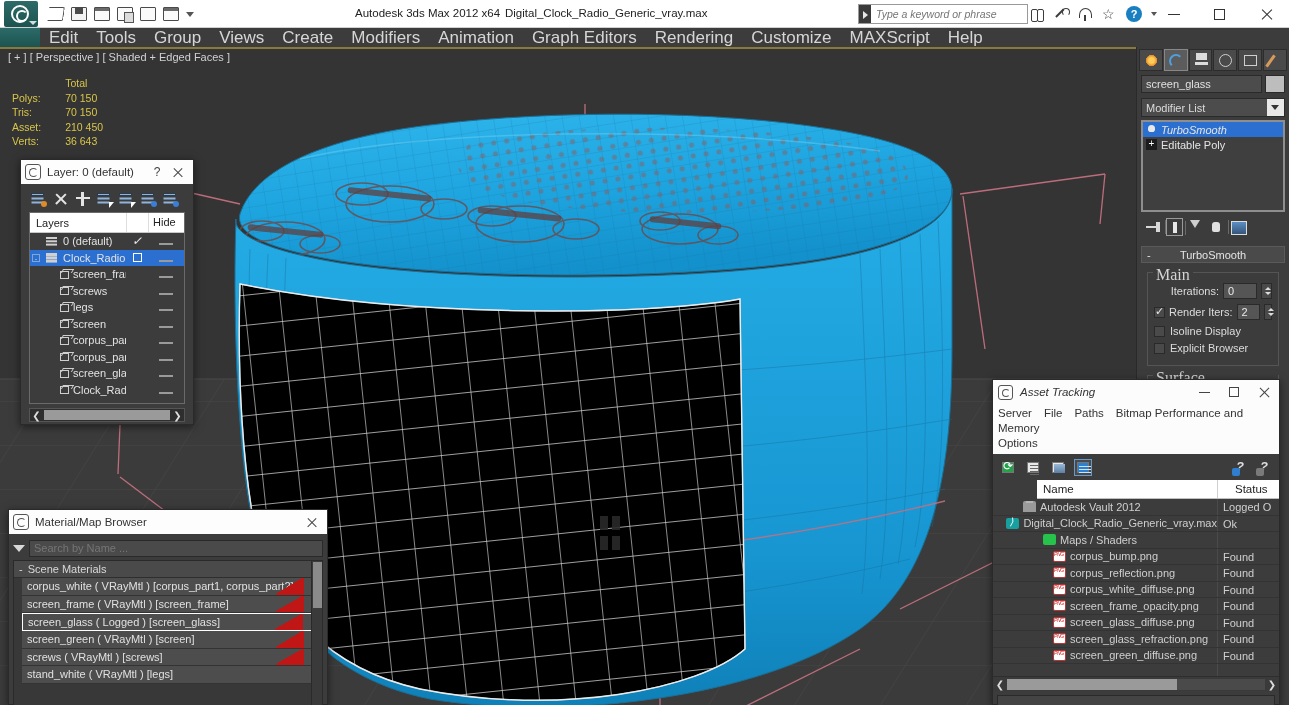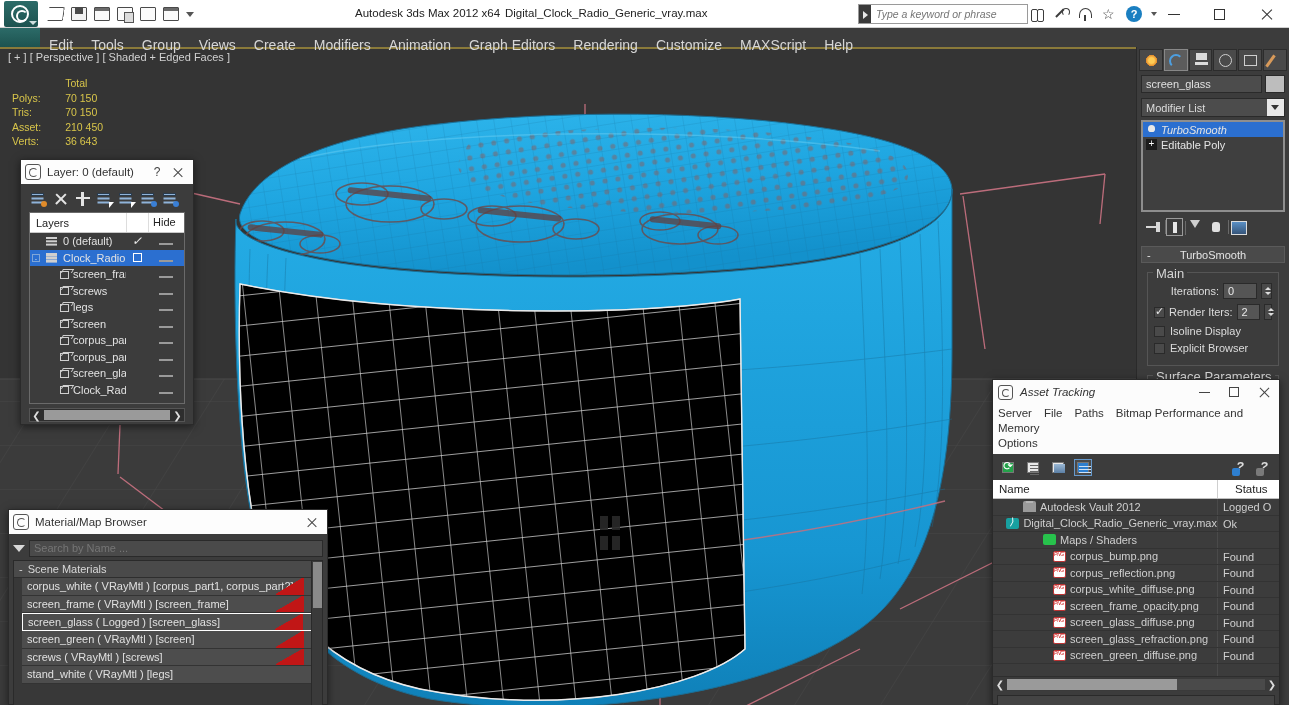--- a/index.html
+++ b/index.html
@@ -143,8 +143,8 @@
     width: 40px; height: 19px; background: linear-gradient(#2c6b68,#1d5350);
   }
   .menubar .mitem {
-    padding: 8px 9px; height: 19px; line-height: 19px;
-    font-size: 14px; color: #d6d6d6; white-space: nowrap;
+    padding: 0 9px; height: 19px; line-height: 19px;
+    font-size: 17px; color: #d6d6d6; white-space: nowrap;
   }
 
   

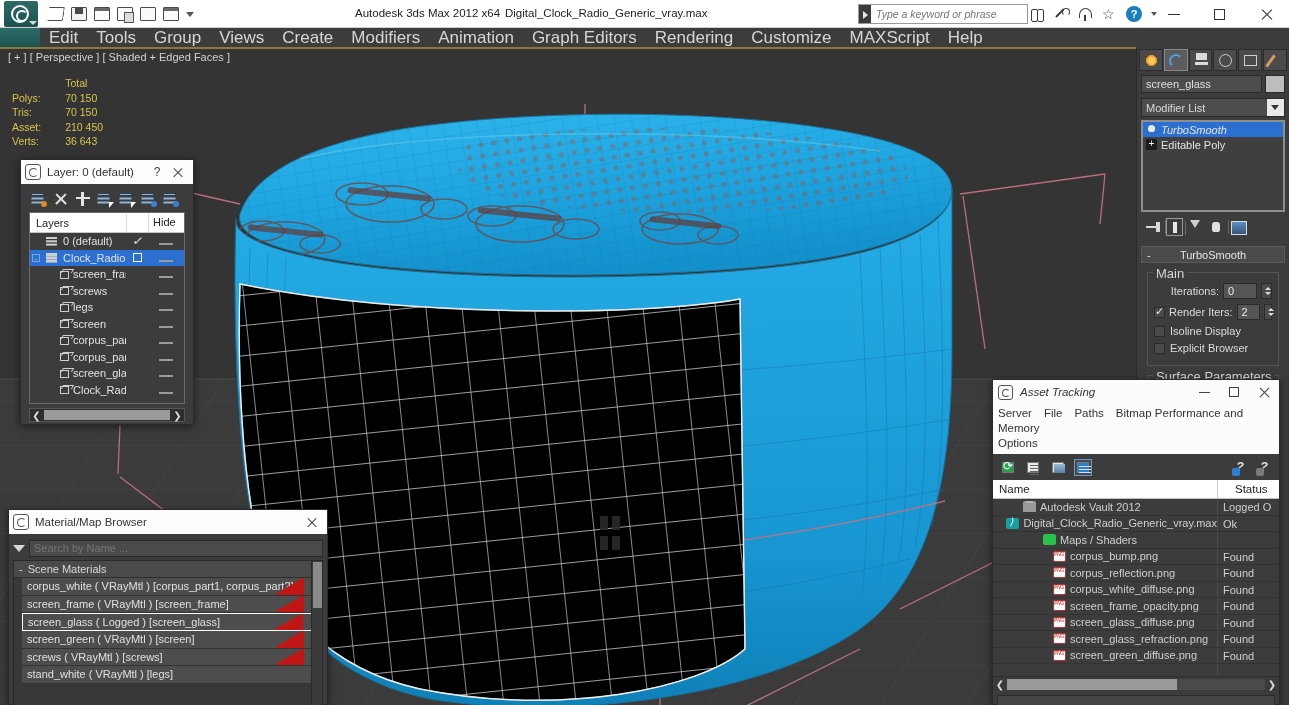--- a/index.html
+++ b/index.html
@@ -496,7 +496,7 @@
   }
   .grp > .glabel {
     position: absolute; left: 5px; top: -7px; background: #3c3c3c;
-    padding: 0 3px; font-size: 13px; color: #d4d4d4;
+    padding: 0 3px; font-size: 16px; color: #d4d4d4; font-family: Liberation Serif, serif;
   }
   .fieldrow {
     display: flex; align-items: center; justify-content: flex-end;

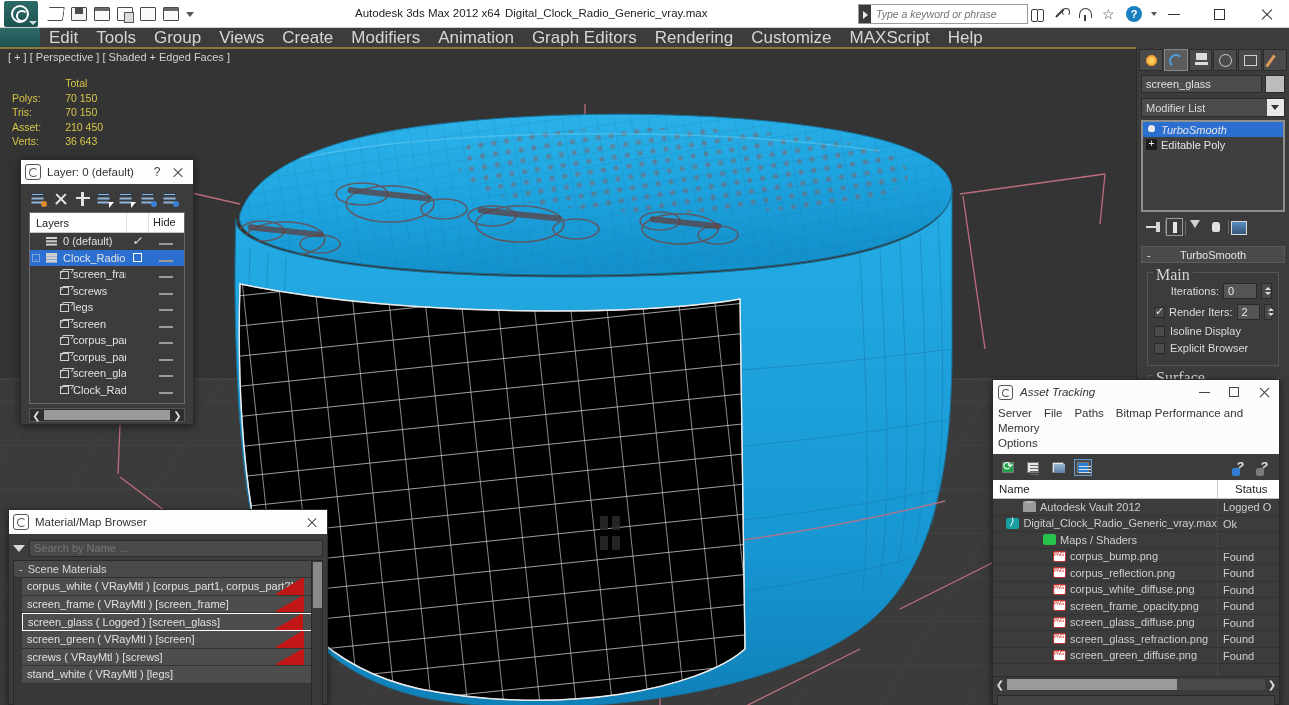--- a/index.html
+++ b/index.html
@@ -369,7 +369,7 @@
   }
   .at-thead {
     display: flex; height: 19px; background: #fff; color: #222; font-size: 11.5px;
-    align-items: center; border-bottom: 1px solid #c0c0c0;
+    align-items: center; border-bottom: 1px solid #c0c0c0; margin-left: 44px;
   }
   .at-thead .n { flex: 1; padding-left: 6px; }
   .at-thead .s { width: 62px; padding-left: 17px; border-left: 1px solid #cfcfcf; height:100%; line-height:18px;}

